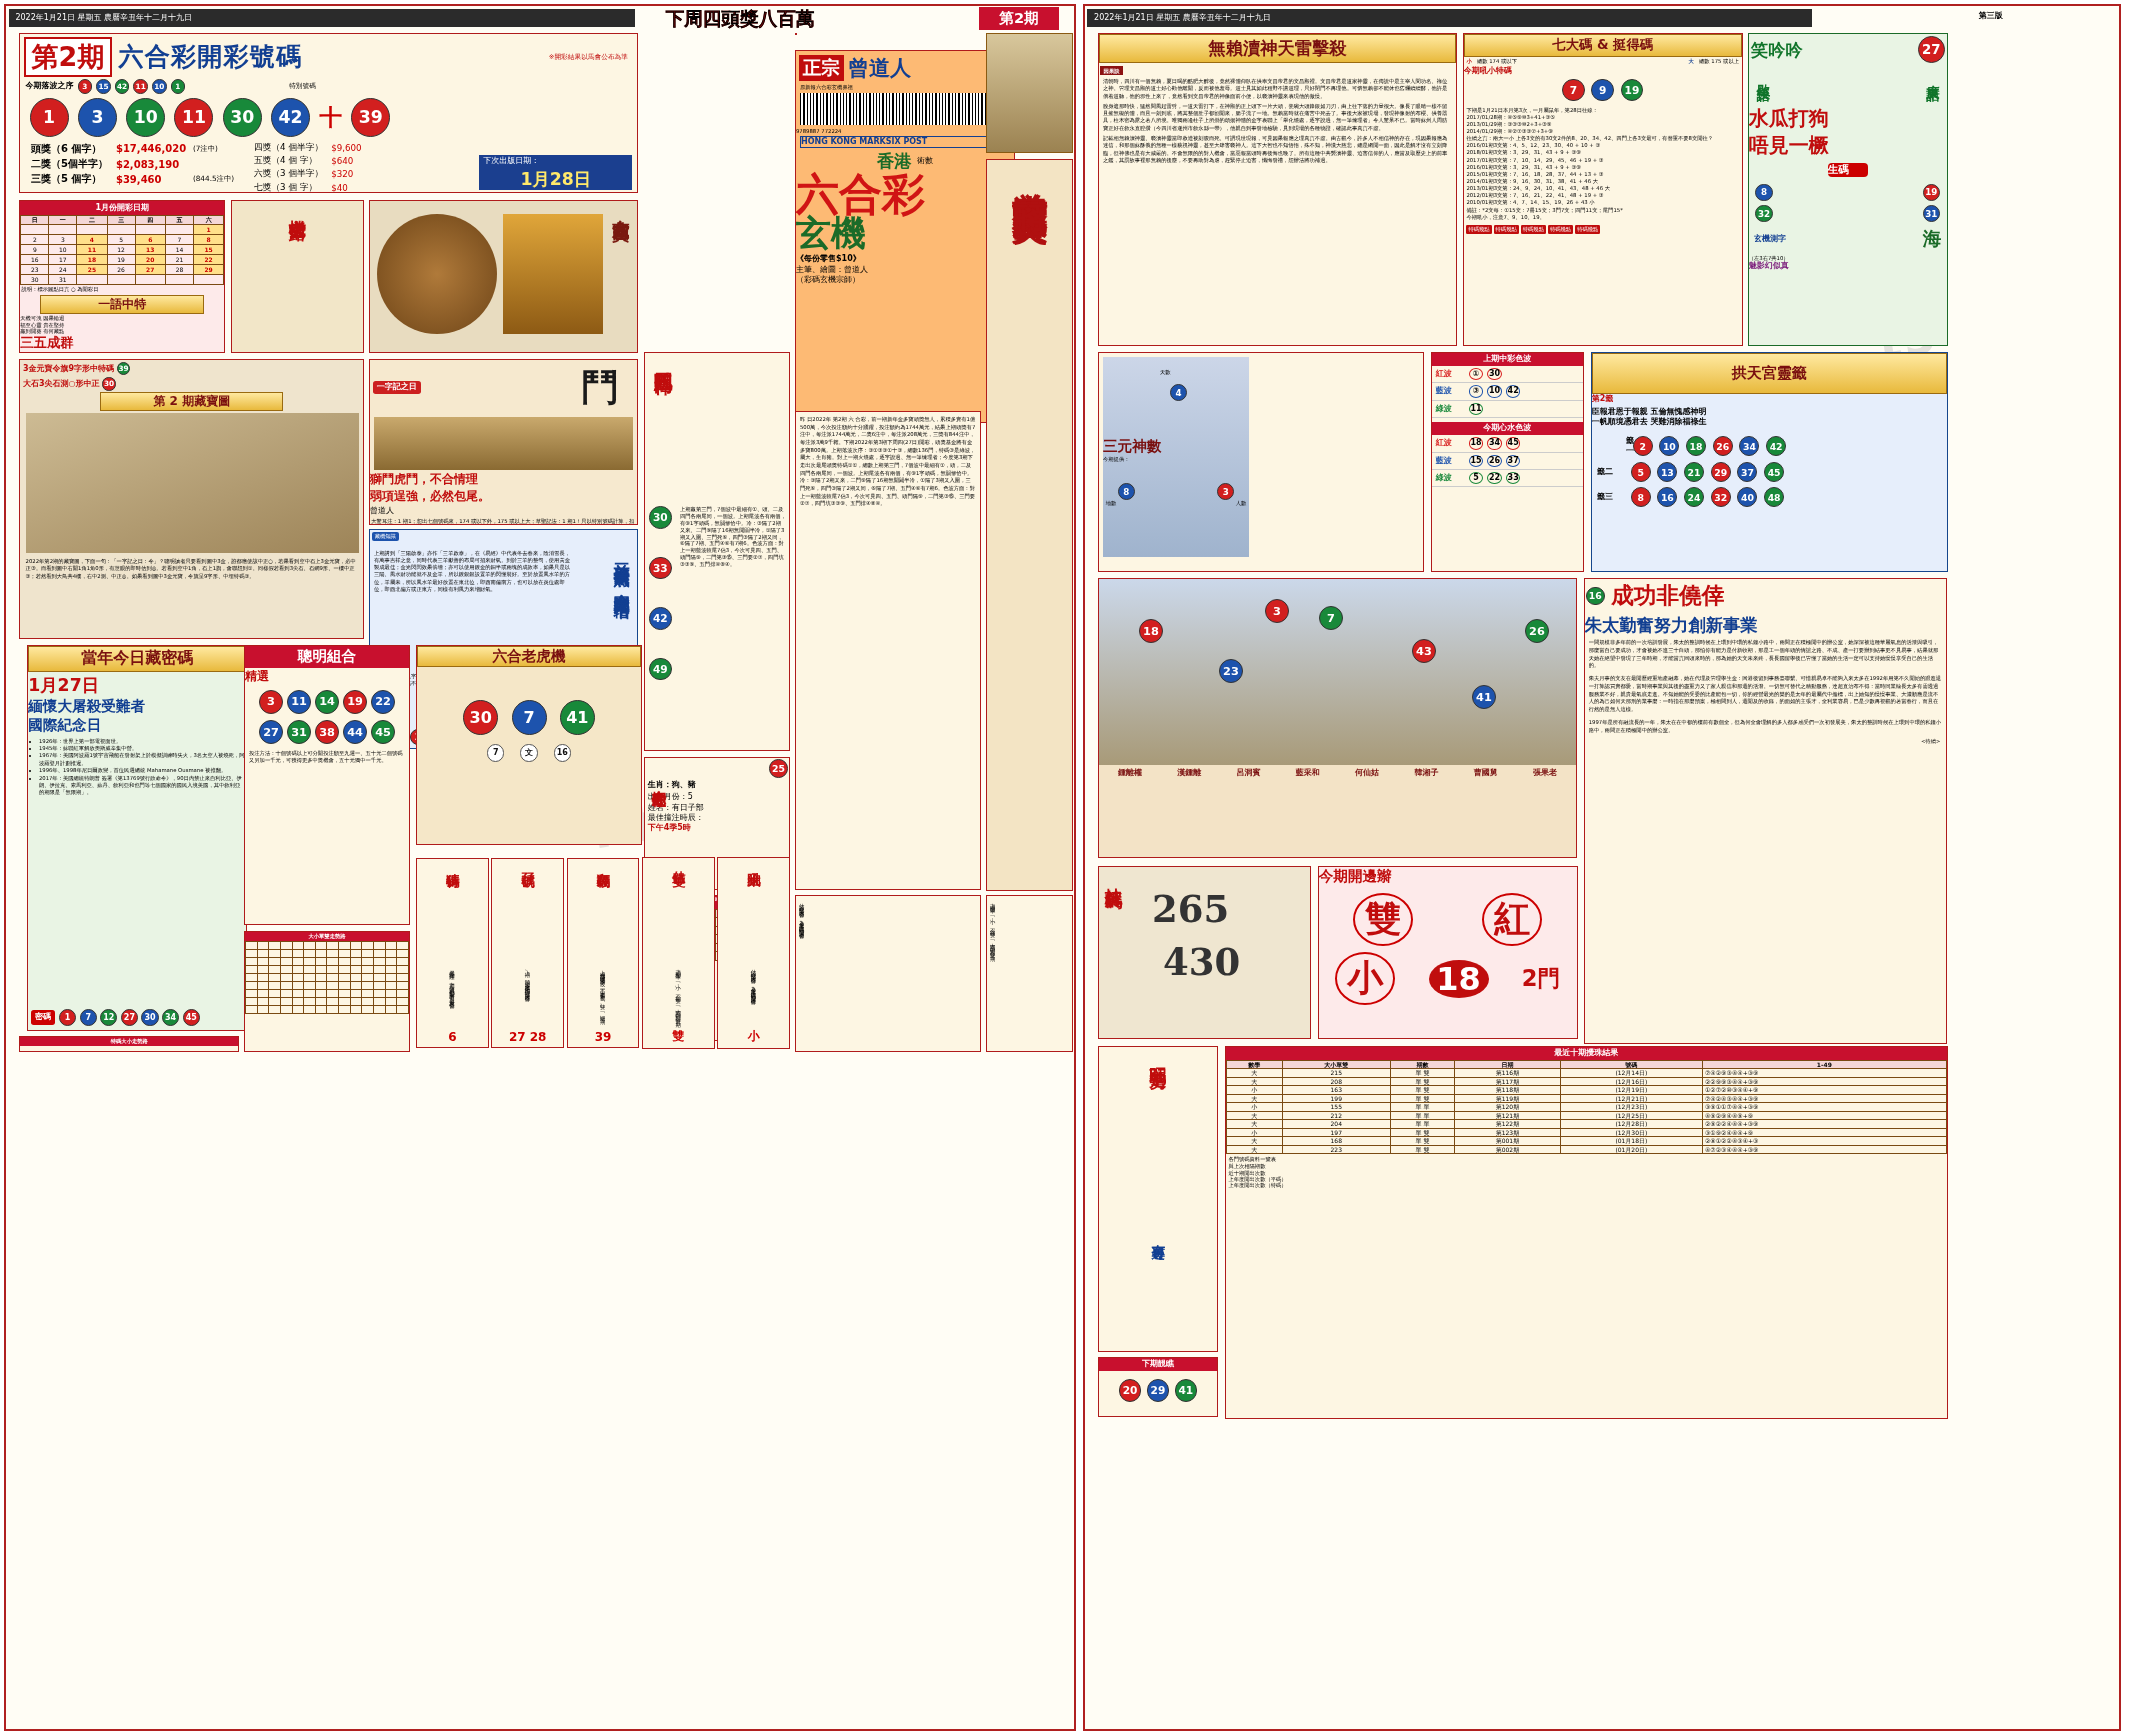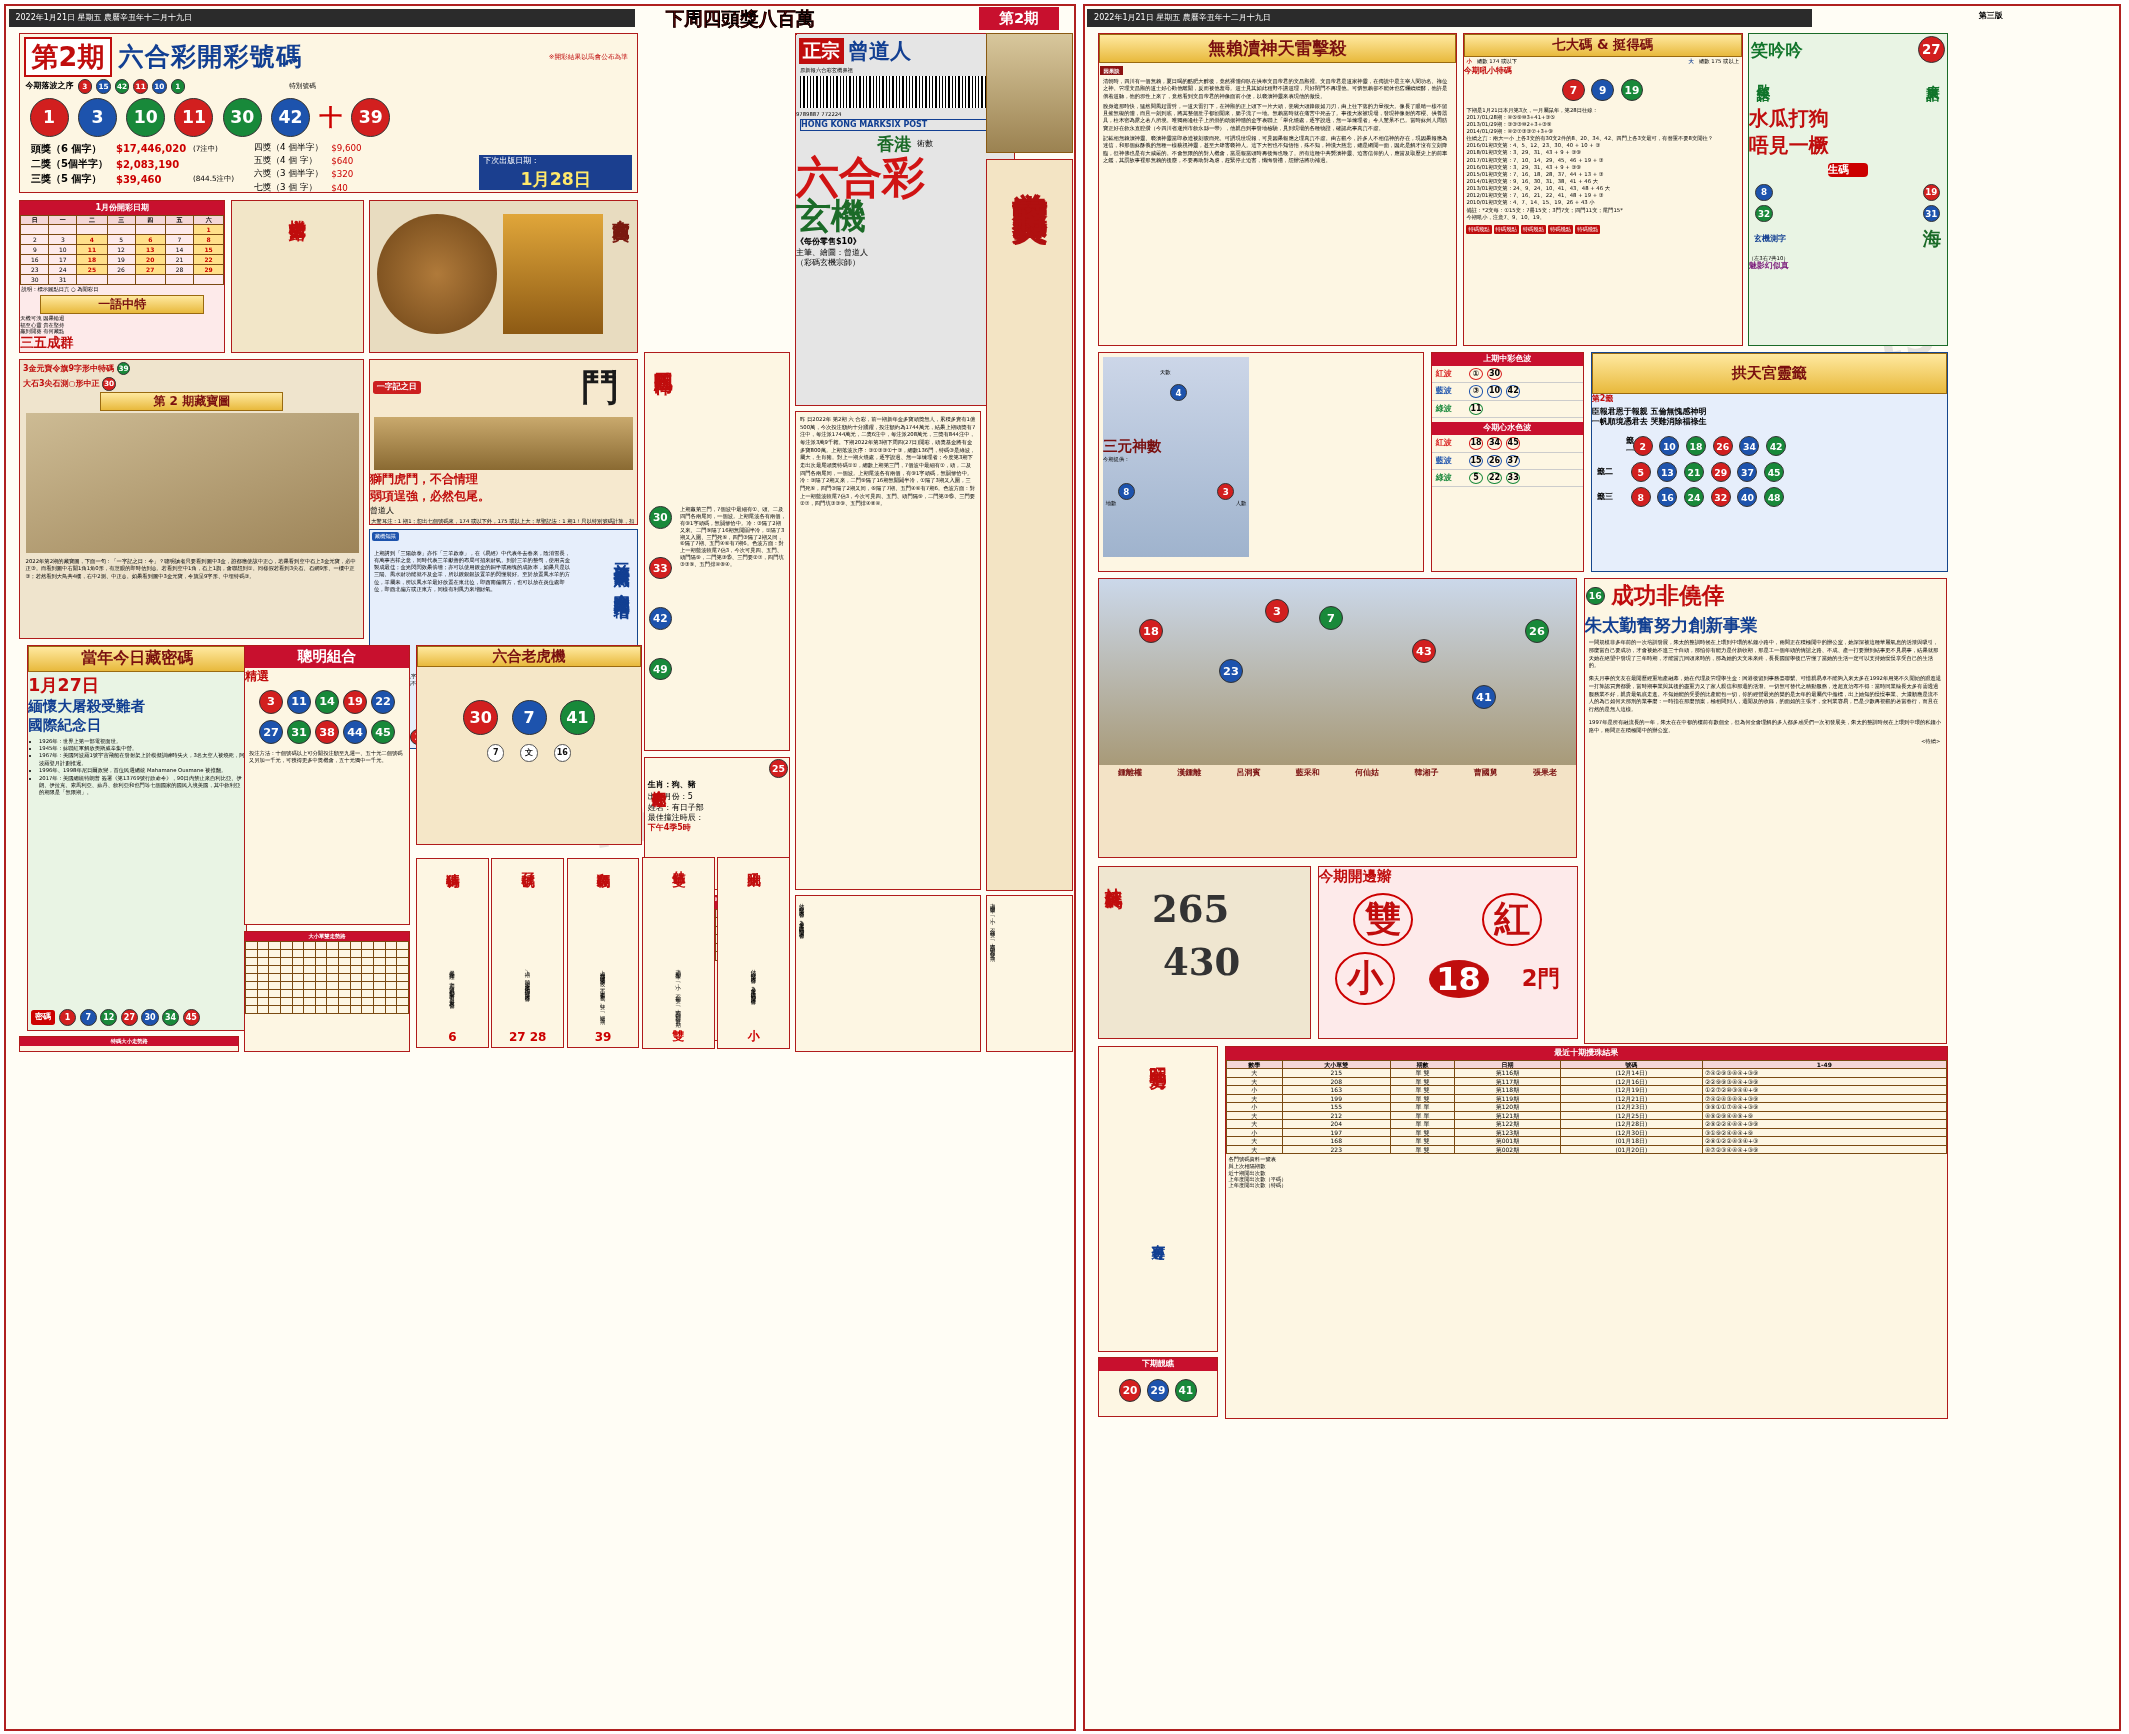--- a/index.html
+++ b/index.html
@@ -615,7 +615,7 @@
       <div class="hdrbar xtiny" style="padding:1.3px;">特碼大小走勢路</div>
     </div>
 
-    <div class="blk bdr" style="left:789px; top:27px; width:220px; height:373px; background:#e5e5e5;">
+    <div class="blk bdr" style="left:789px; top:44px; width:220px; height:373px; background:#fdba74;">
       <div class="rowflex" style="padding:2.7px; gap:4px;">
         <div class="b wht" style="background:#c00d0d; font-size:18.6px; padding:0 4px;">正宗</div>
         <div class="b" style="font-size:21px; color:#123f92;">曾道人</div>

